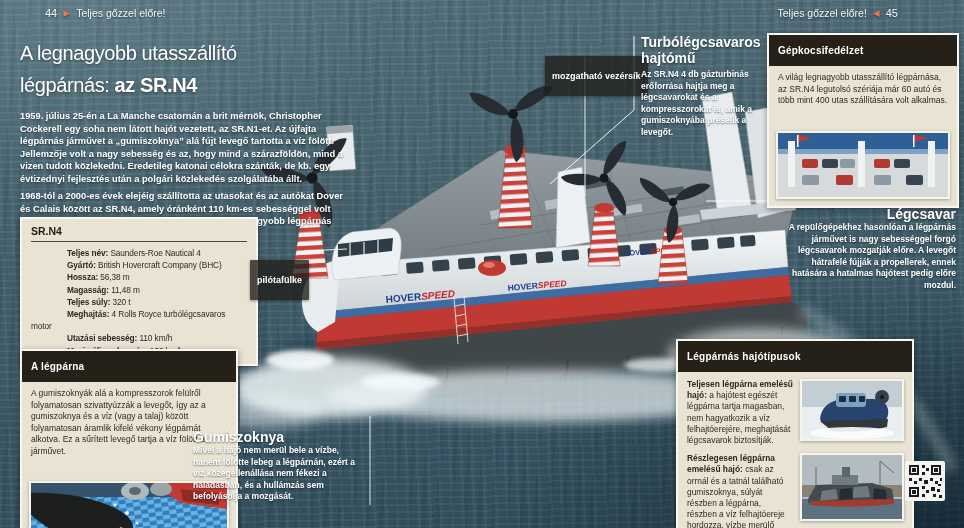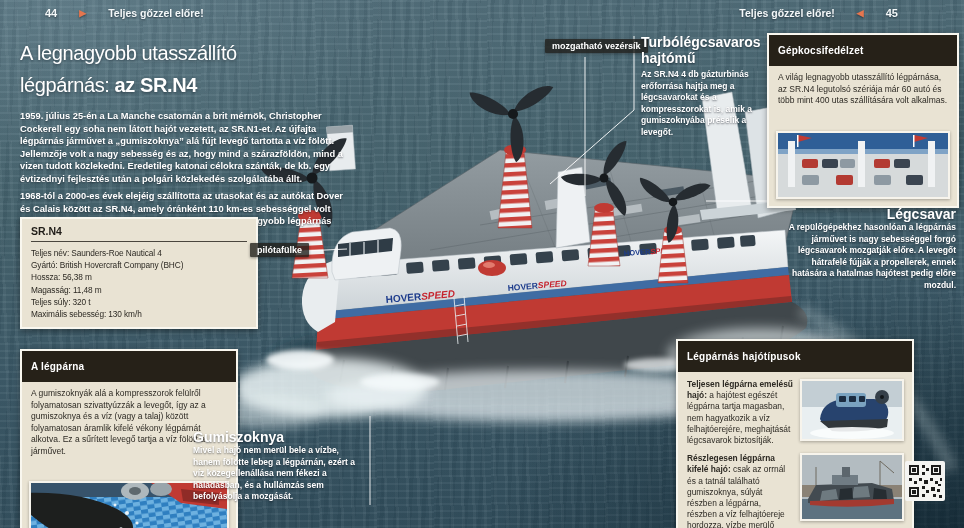--- a/index.html
+++ b/index.html
@@ -14,7 +14,7 @@
       linear-gradient(175deg,#56727e 0%,#48656f 35%,#3e5b69 62%,#314c5a 100%);}
   .abs{position:absolute;}
   .white-note{color:#fff;text-shadow:0 1px 2px rgba(0,10,20,.55);font-weight:bold;}
-  .hdr{top:7px;display:flex;align-items:center;gap:22px;color:#f4f8f9;font-size:10.5px;font-weight:bold;text-shadow:0 1px 2px rgba(0,10,20,.5);}
+  .hdr{top:7px;display:flex;align-items:center;gap:6px;color:#f4f8f9;font-size:10.5px;font-weight:normal;text-shadow:0 1px 2px rgba(0,10,20,.5);}
   .tri{color:#e5764f;font-size:9px;line-height:10px;}
   .pagenum{font-size:11px;}
   h1.title{margin:0;color:#fff;font-size:20px;line-height:31.5px;font-weight:normal;letter-spacing:-.4px;text-shadow:0 1px 3px rgba(0,12,20,.45);}

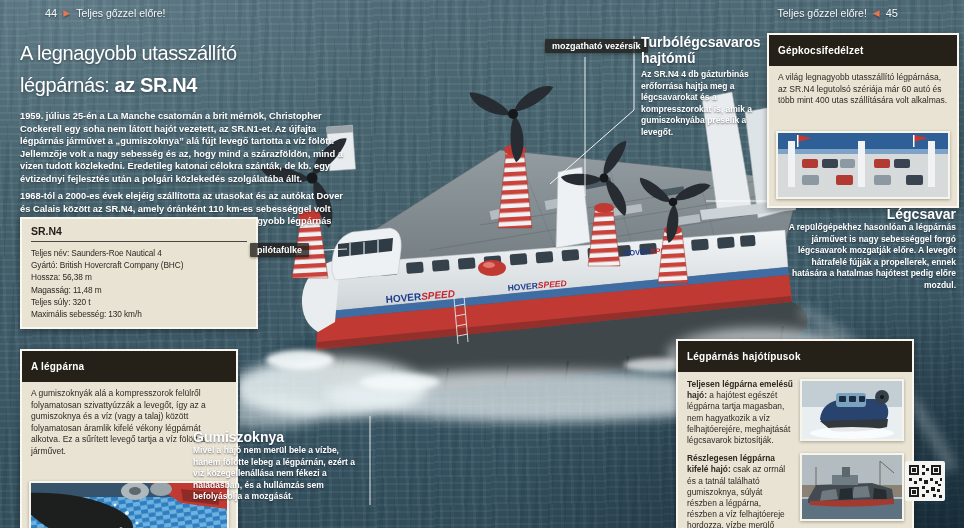--- a/index.html
+++ b/index.html
@@ -29,7 +29,7 @@
   .spec-rule{border-bottom:1.3px solid #4a463e;margin:4px 0 5px 0;}
   .spec-row{font-size:8.3px;line-height:12.2px;color:#2c2923;letter-spacing:-.1px;}
   .spec-row b{font-weight:normal;}
-  .chip{background:rgba(33,31,28,.8);color:#fff;font-size:9px;font-weight:bold;padding:2px 7px;border-radius:1px;box-shadow:0 1px 3px rgba(0,0,0,.4);}
+  .chip{background:rgba(33,31,28,.8);color:#fff;font-size:9px;font-weight:bold;padding:15px 7px;border-radius:1px;box-shadow:0 1px 3px rgba(0,0,0,.4);margin-top:17px;}
   .note-title{font-size:14px;font-weight:bold;}
   .note-body{font-size:8.5px;line-height:11.6px;font-weight:bold;}
   .photo-frame{border:2px solid #f7f4ec;box-shadow:0 1px 3px rgba(0,0,0,.3);display:block;}

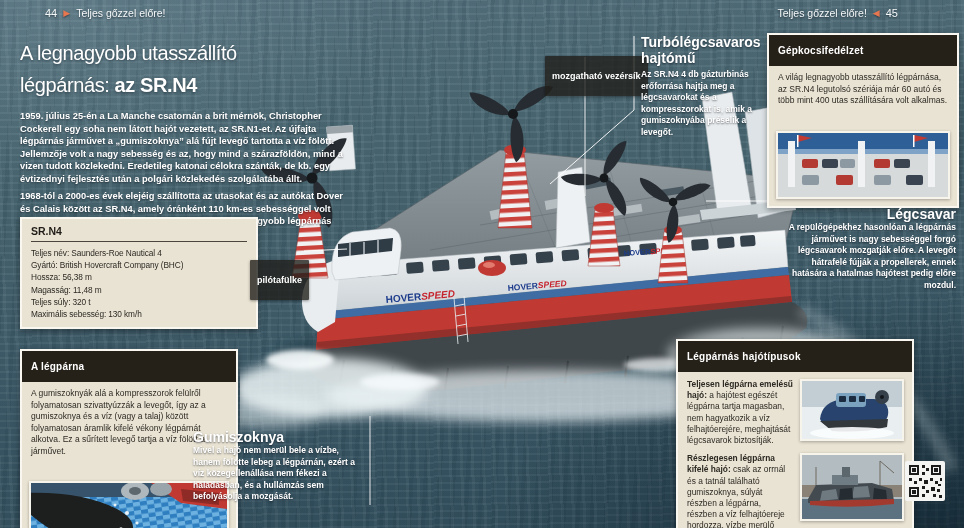--- a/index.html
+++ b/index.html
@@ -28,7 +28,7 @@
   .spec-title{font-size:10.5px;font-weight:bold;color:#201d18;}
   .spec-rule{border-bottom:1.3px solid #4a463e;margin:4px 0 5px 0;}
   .spec-row{font-size:8.3px;line-height:12.2px;color:#2c2923;letter-spacing:-.1px;}
-  .spec-row b{font-weight:normal;}
+  .spec-row b{font-weight:bold;margin-left:36px;}
   .chip{background:rgba(33,31,28,.8);color:#fff;font-size:9px;font-weight:bold;padding:15px 7px;border-radius:1px;box-shadow:0 1px 3px rgba(0,0,0,.4);margin-top:17px;}
   .note-title{font-size:14px;font-weight:bold;}
   .note-body{font-size:8.5px;line-height:11.6px;font-weight:bold;}

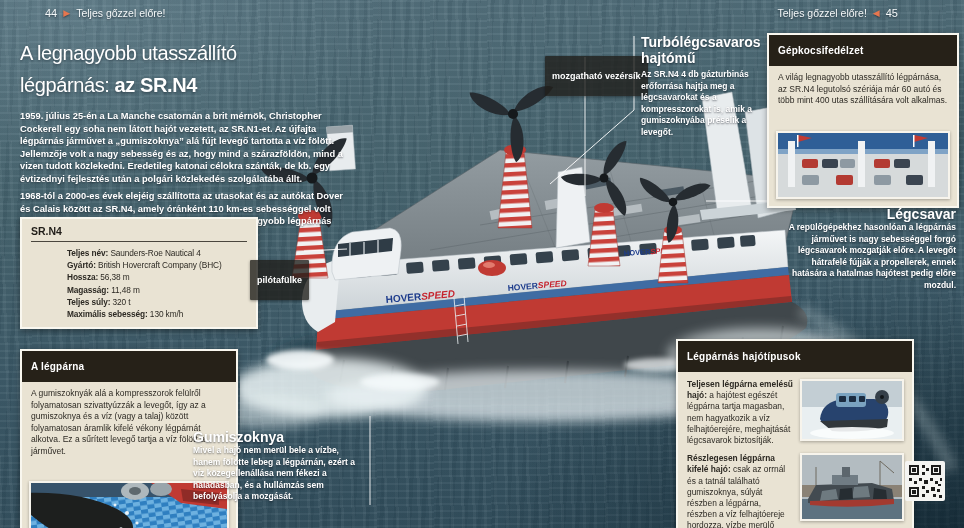--- a/index.html
+++ b/index.html
@@ -250,6 +250,7 @@
     <div class="spec-row"><b>Hossza:</b><span> 56,38 m</span></div>
     <div class="spec-row"><b>Magasság:</b><span> 11,48 m</span></div>
     <div class="spec-row"><b>Teljes súly:</b><span> 320 t</span></div>
+    <div class="spec-row"><b>Meghajtás:</b><span> 4 Rolls Royce turbólégcsavaros motor</span></div>
     <div class="spec-row"><b>Maximális sebesség:</b><span> 130 km/h</span></div>
   </div>
 

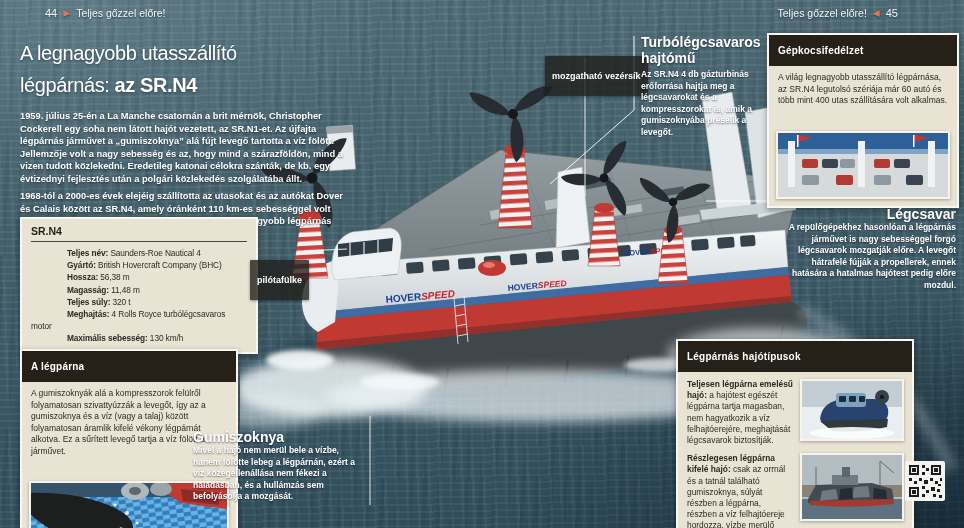--- a/index.html
+++ b/index.html
@@ -251,6 +251,7 @@
     <div class="spec-row"><b>Magasság:</b><span> 11,48 m</span></div>
     <div class="spec-row"><b>Teljes súly:</b><span> 320 t</span></div>
     <div class="spec-row"><b>Meghajtás:</b><span> 4 Rolls Royce turbólégcsavaros motor</span></div>
+    <div class="spec-row"><b>Utazási sebesség:</b><span> 110 km/h</span></div>
     <div class="spec-row"><b>Maximális sebesség:</b><span> 130 km/h</span></div>
   </div>
 

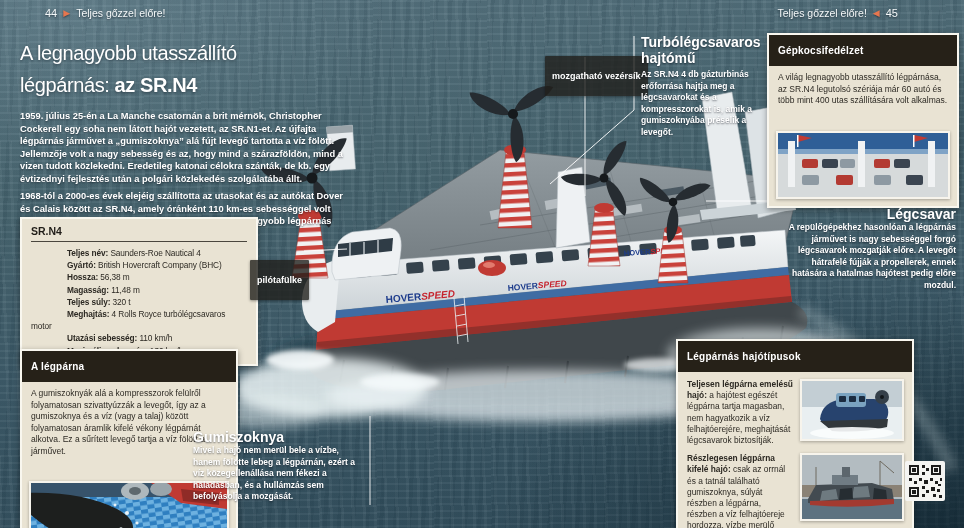--- a/index.html
+++ b/index.html
@@ -362,7 +362,7 @@
         </svg>
       </div>
       <div class="types-entry">
-        <div class="types-text"><b>Részlegesen légpárna kifelé hajó:</b><span> csak az orrnál és a tatnál található gumiszoknya, súlyát részben a légpárna, részben a víz felhajtóereje hordozza, vízbe merülő hajócsavar hajtja.</span></div>
+        <div class="types-text"><b>Részlegesen légpárna emelésű hajó:</b><span> csak az orrnál és a tatnál található gumiszoknya, súlyát részben a légpárna, részben a víz felhajtóereje hordozza, vízbe merülő hajócsavar hajtja.</span></div>
         <svg class="photo-frame" width="100" height="64" viewBox="0 0 100 64">
           <rect width="100" height="64" fill="#b3bcc1"></rect>
           <rect y="30" width="100" height="12" fill="#8a8276"></rect>

